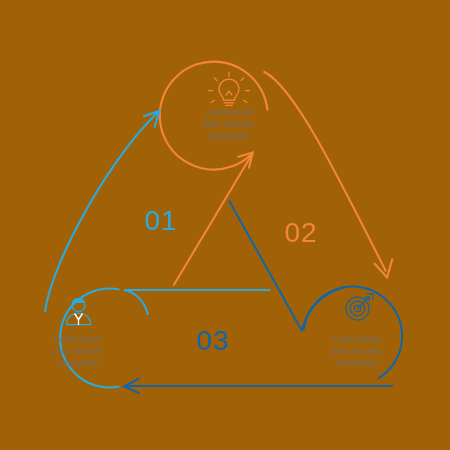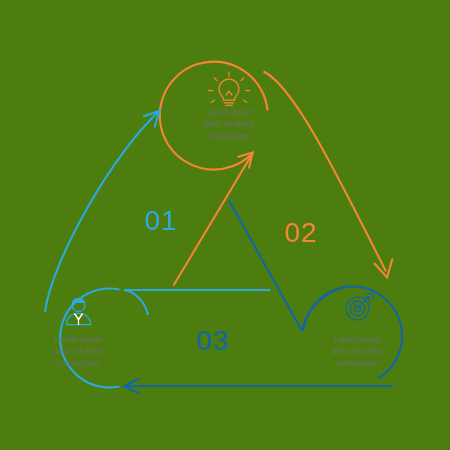--- a/index.html
+++ b/index.html
@@ -17,7 +17,7 @@
     position: relative;
     width: 450px;
     height: 450px;
-    background: #4d7c0f;
+    background: #a16207;
   }
   svg.diagram {
     position: absolute;

